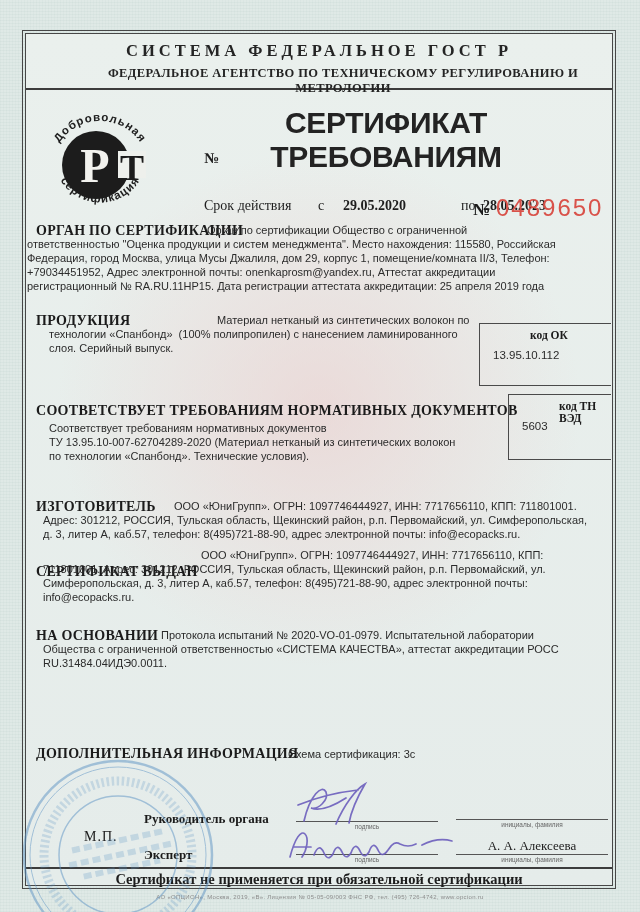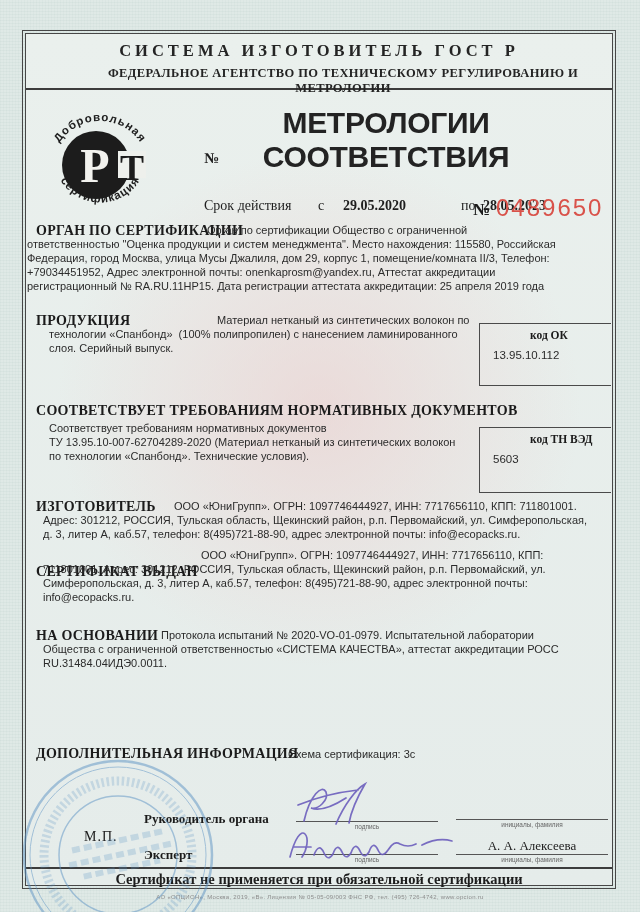--- a/index.html
+++ b/index.html
@@ -61,7 +61,7 @@
   <div class="frame-inner">
 
     <div class="hdr">
-      <div class="hdr-l1">СИСТЕМА ИЗГОТОВИТЕЛЬ ГОСТ Р</div>
+      <div class="hdr-l1">СИСТЕМА ФЕДЕРАЛЬНОЕ ГОСТ Р</div>
       <div class="hdr-l2">ФЕДЕРАЛЬНОЕ АГЕНТСТВО ПО ТЕХНИЧЕСКОМУ РЕГУЛИРОВАНИЮ И МЕТРОЛОГИИ</div>
     </div>
 

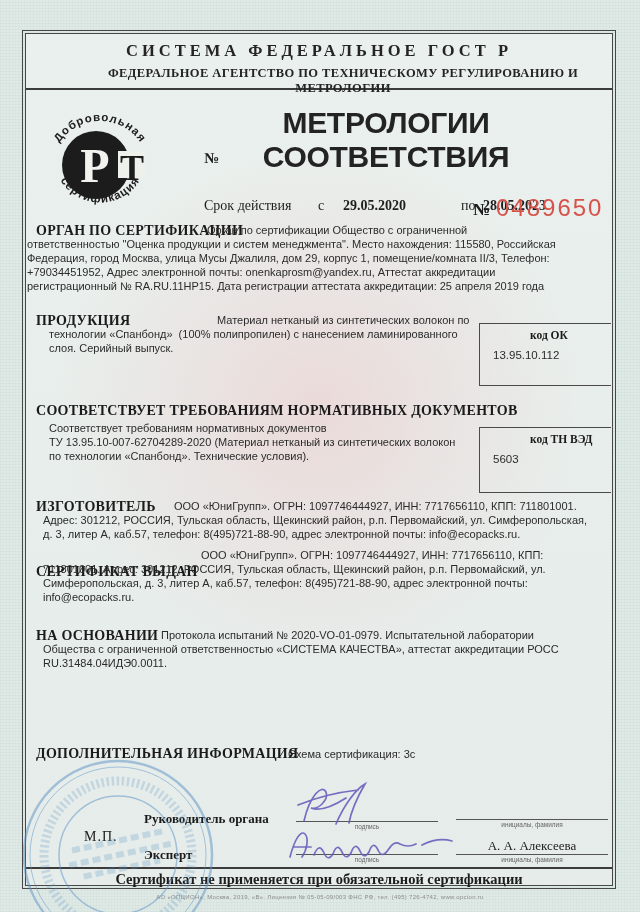--- a/index.html
+++ b/index.html
@@ -82,7 +82,7 @@
       <text x="94" y="84" text-anchor="middle" font-family="Liberation Serif, serif" font-weight="bold" font-size="36" fill="#1c1c1c">Т</text>
     </svg>
 
-    <div class="title">МЕТРОЛОГИИ СООТВЕТСТВИЯ</div>
+    <div class="title">СЕРТИФИКАТ ТРЕБОВАНИЯМ</div>
 
     <div class="numrow" style="left:178px;">№</div>
 

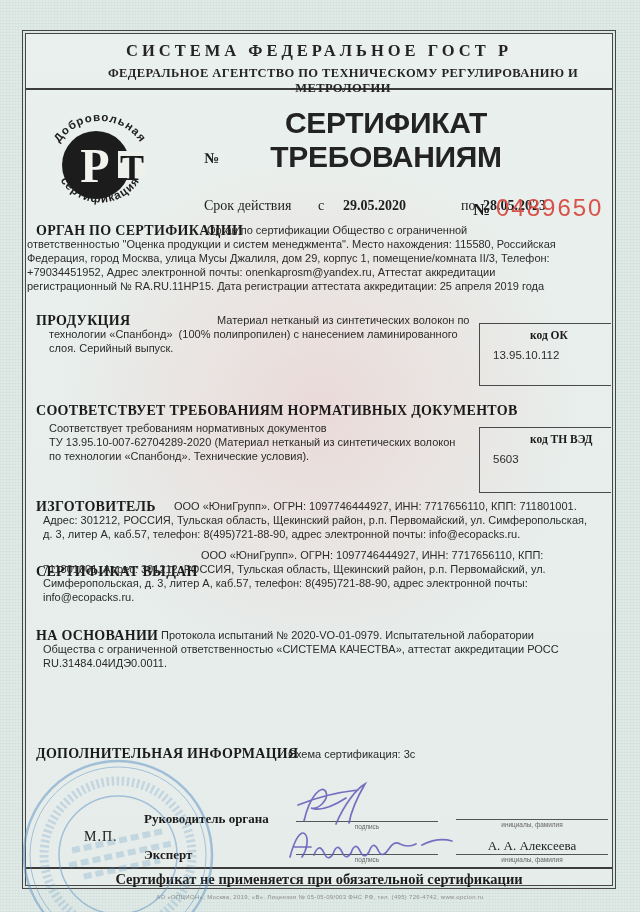--- a/index.html
+++ b/index.html
@@ -115,7 +115,7 @@
     <div class="sec-t" style="left:23px;top:387px;width:412px;">Соответствует требованиям нормативных документов
 ТУ 13.95.10-007-62704289-2020 (Материал нетканый из синтетических волокон
 по технологии «Спанбонд». Технические условия).</div>
-    <div class="codebox" style="top:393px;height:64px;">
+    <div class="codebox" style="top:360px;height:64px;margin-left:29px;">
       <div class="cl">код ТН ВЭД</div>
       <div class="cv">5603</div>
     </div>

